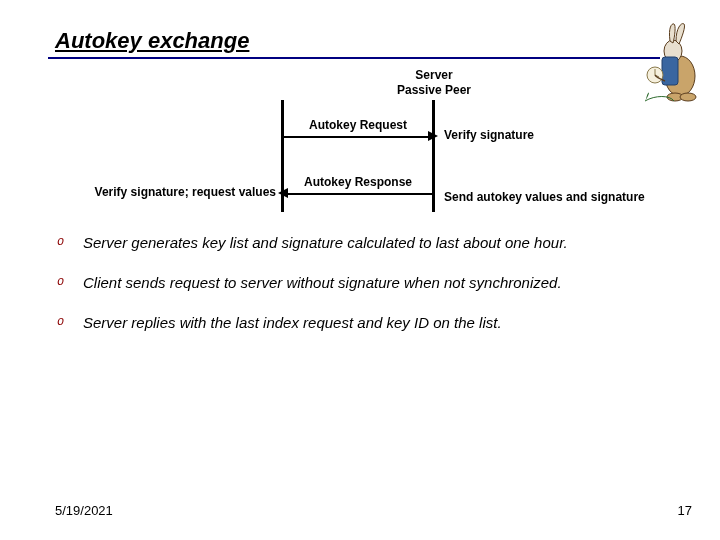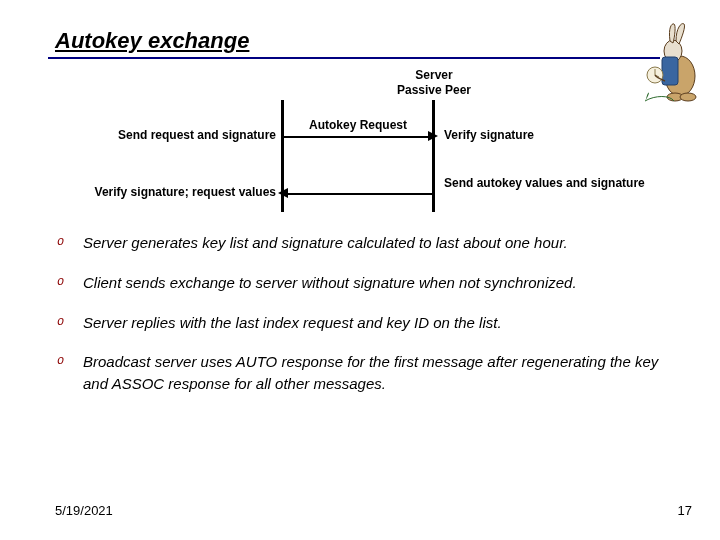--- a/index.html
+++ b/index.html
@@ -192,7 +192,6 @@
   <div class="arrow-line resp"></div>
   <div class="arrow-head left"></div>
 
-  <div class="side-label l1">Send request and signature</div>
   <div class="side-label l2">Verify signature; request values</div>
   <div class="side-label r1">Verify signature</div>
   <div class="side-label r2">Send autokey values and signature</div>

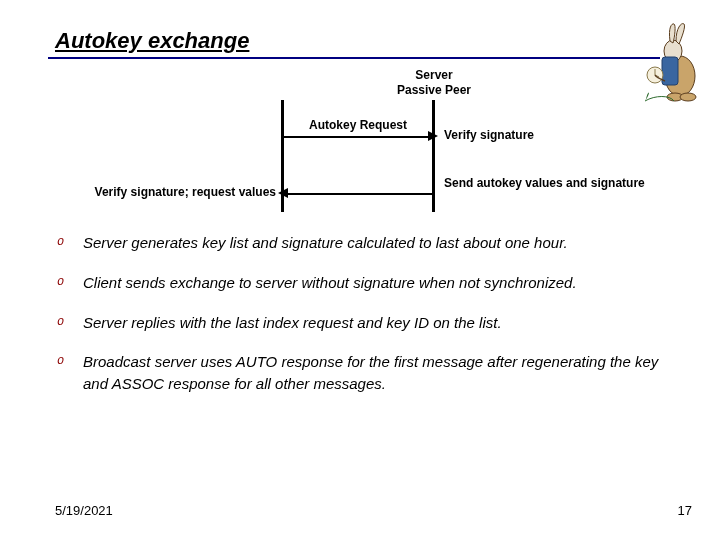--- a/index.html
+++ b/index.html
@@ -189,6 +189,7 @@
   <div class="arrow-line req"></div>
   <div class="arrow-head right"></div>
 
+  <div class="msg-label resp">Autokey Response</div>
   <div class="arrow-line resp"></div>
   <div class="arrow-head left"></div>
 

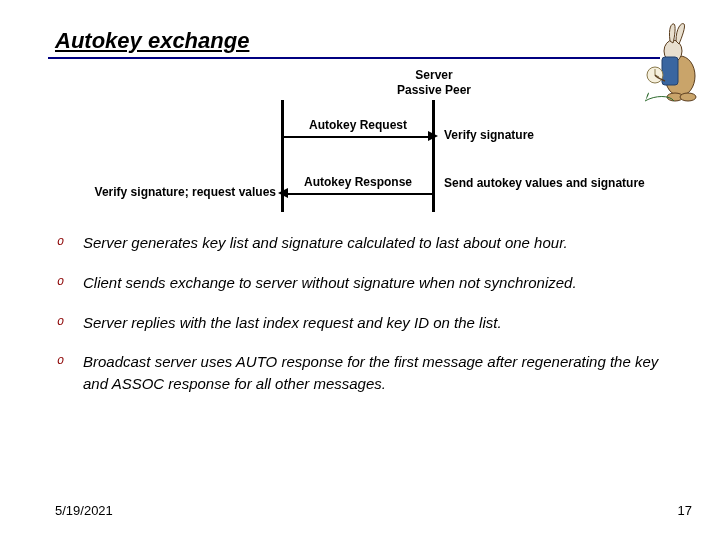--- a/index.html
+++ b/index.html
@@ -113,7 +113,7 @@
   .side-label.l1 { left: 96px;  top: 128px; text-align: right; width: 180px; }
   .side-label.l2 { left: 62px;  top: 185px; text-align: right; width: 214px; }
   .side-label.r1 { left: 444px; top: 128px; }
-  .side-label.r2 { left: 444px; top: 176px; }
+  .side-label.r2 { left: 444px; top: 190px; }
   ul.bullets {
     position: absolute;
     left: 55px;

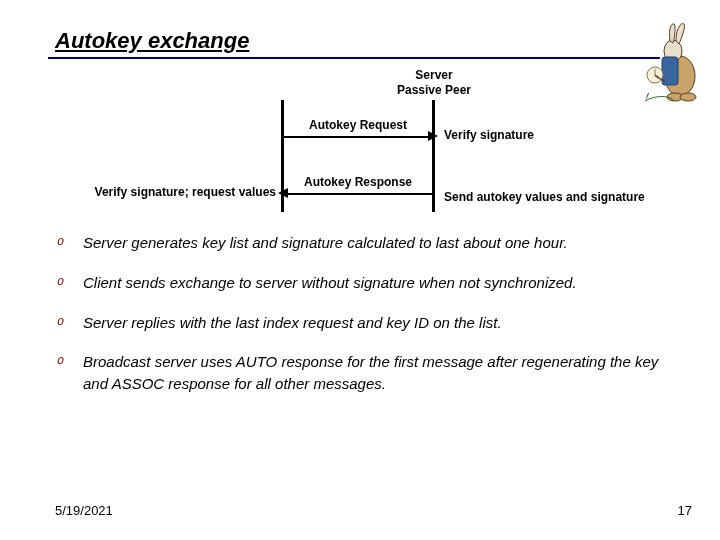--- a/index.html
+++ b/index.html
@@ -199,7 +199,7 @@
 
   <ul class="bullets">
     <li>Server generates key list and signature calculated to last about one hour.</li>
-    <li>Client sends exchange to server without signature when not synchronized.</li>
+    <li>Client sends request to server without signature when not synchronized.</li>
     <li>Server replies with the last index request and key ID on the list.</li>
     <li>Broadcast server uses AUTO response for the first message after regenerating the key and ASSOC response for all other messages.</li>
   </ul>

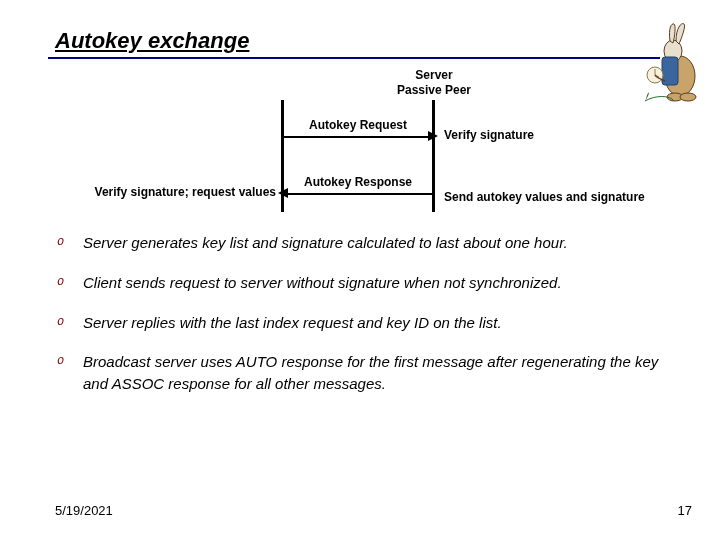--- a/index.html
+++ b/index.html
@@ -201,7 +201,6 @@
     <li>Server generates key list and signature calculated to last about one hour.</li>
     <li>Client sends request to server without signature when not synchronized.</li>
     <li>Server replies with the last index request and key ID on the list.</li>
-    <li>Broadcast server uses AUTO response for the first message after regenerating the key and ASSOC response for all other messages.</li>
   </ul>
 
   <div class="date">5/19/2021</div>

